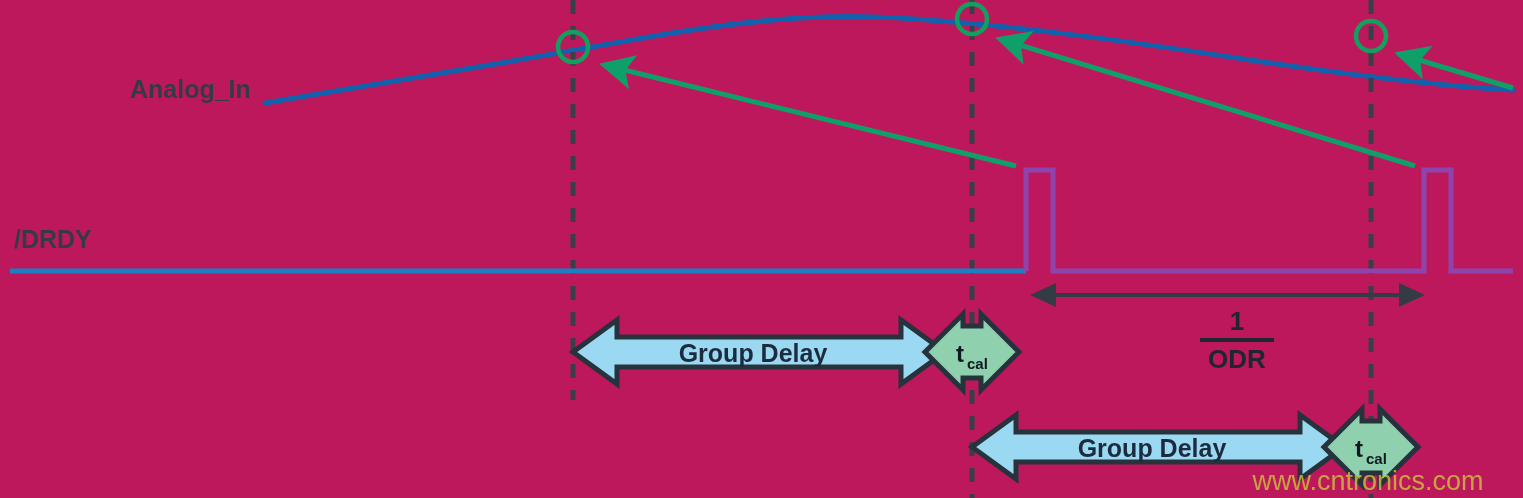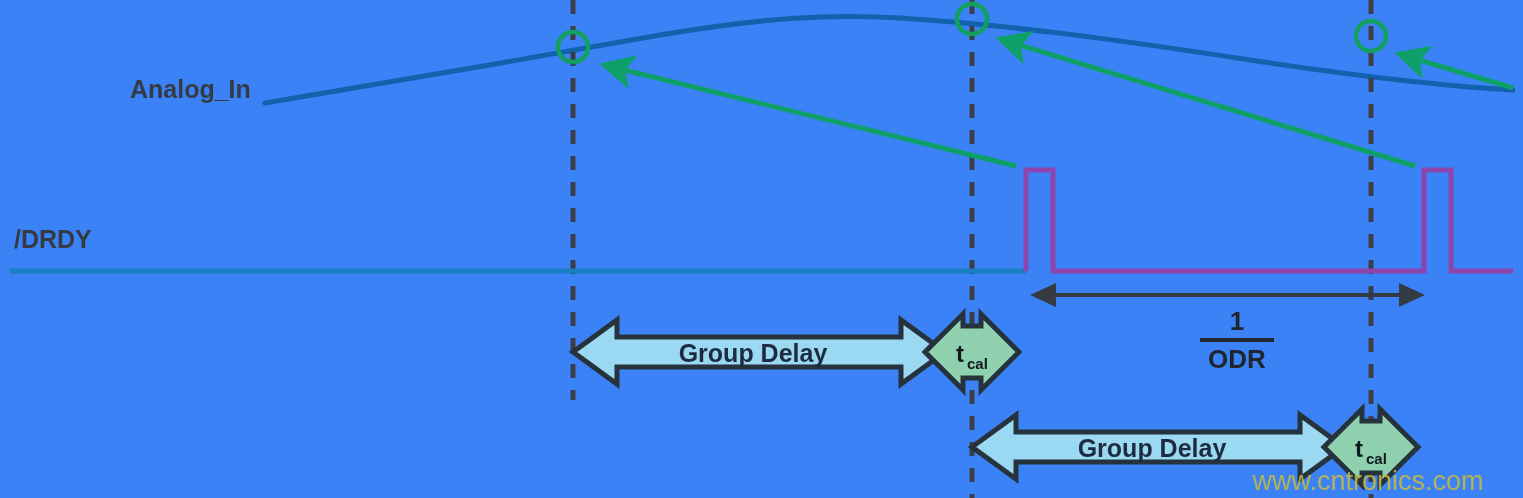--- a/index.html
+++ b/index.html
@@ -15,7 +15,7 @@
     position: relative;
     width: 1523px;
     height: 498px;
-    background: #3b82f6;
+    background: #be185d;
     overflow: hidden;
   }
   #timing-svg {

